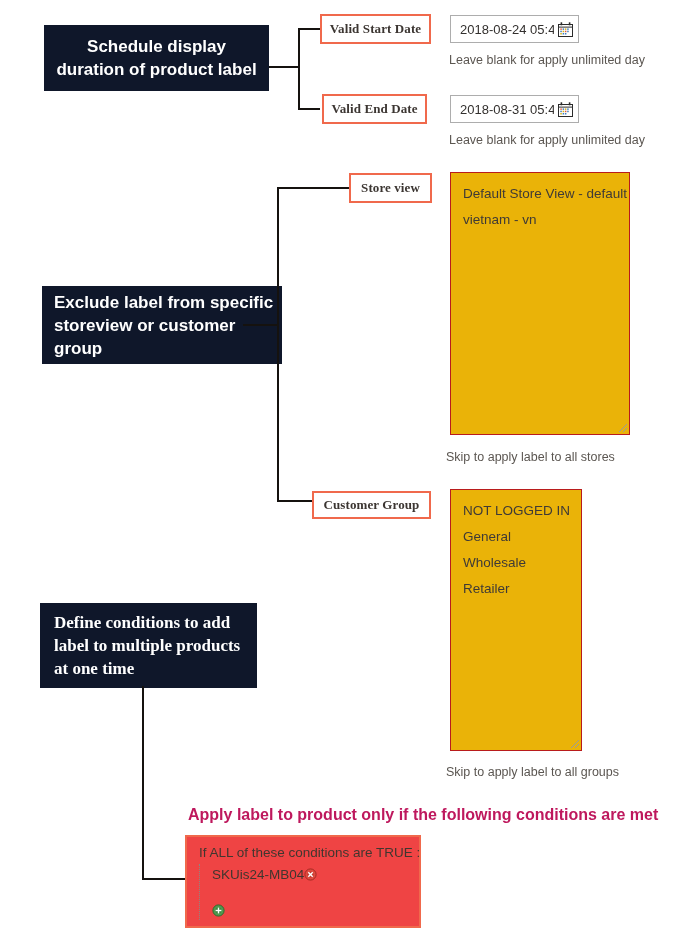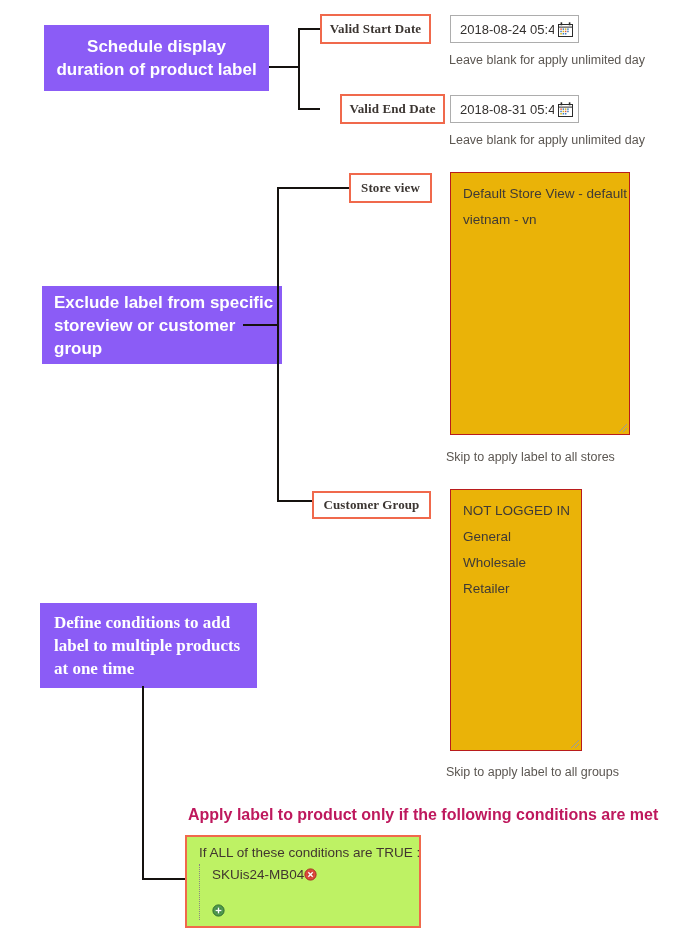--- a/index.html
+++ b/index.html
@@ -25,7 +25,7 @@
   
   .callout {
     position: absolute;
-    background: #8b5cf6;
+    background: #0f172a;
     color: #ffffff;
     font-weight: bold;
     font-size: 17px;

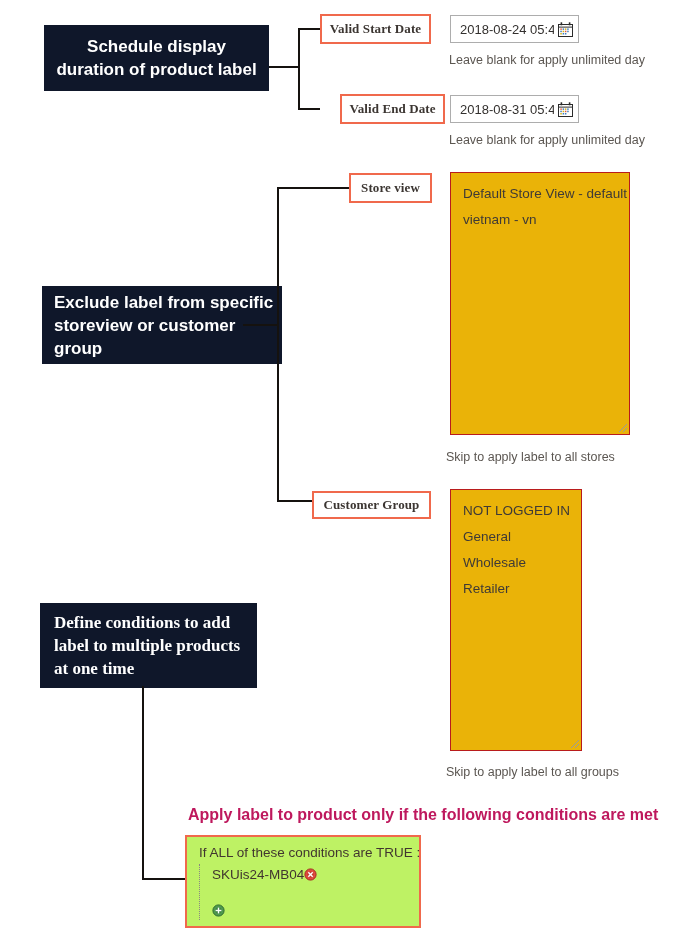--- a/index.html
+++ b/index.html
@@ -211,7 +211,7 @@
   </div>
   <div class="hint" style="left:449px; top:53px;">Leave blank for apply unlimited day</div>
 
-  <div class="field-label" style="left:340px; top:94px; width:105px; height:30px;">
+  <div class="field-label" style="left:322px; top:94px; width:105px; height:30px;">
     <span>Valid End Date</span>
   </div>
   <div class="text-input" style="left:450px; top:95px; width:129px; height:28px;">

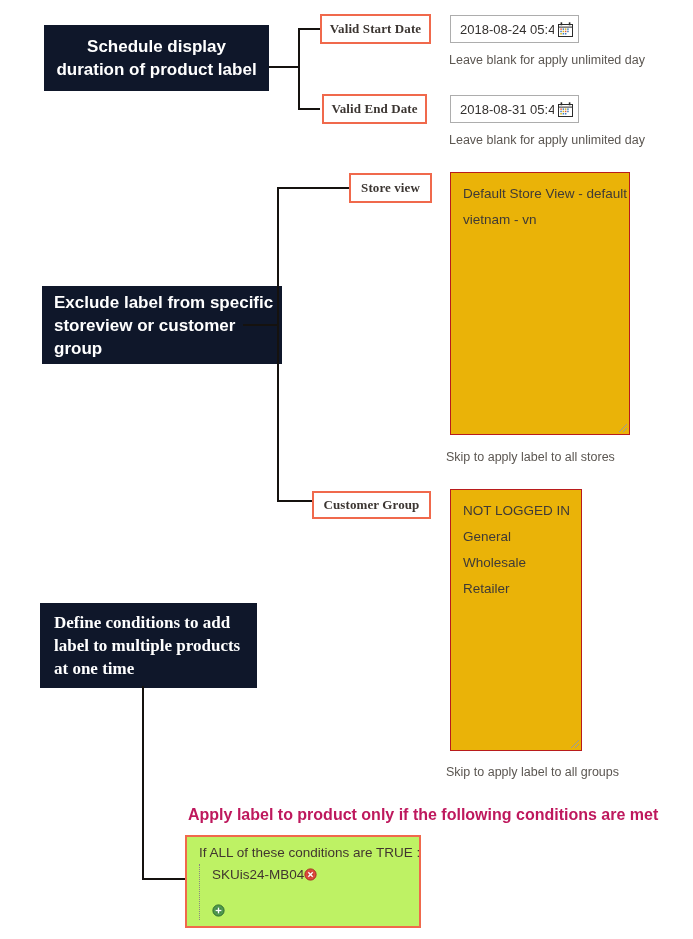--- a/index.html
+++ b/index.html
@@ -136,7 +136,7 @@
   .cond-box {
     position: absolute;
     border: 2px solid #F0694C;
-    background: #bef264;
+    background: #ef4444;
     box-sizing: border-box;
     padding: 8px 4px 10px 10px;
   }

